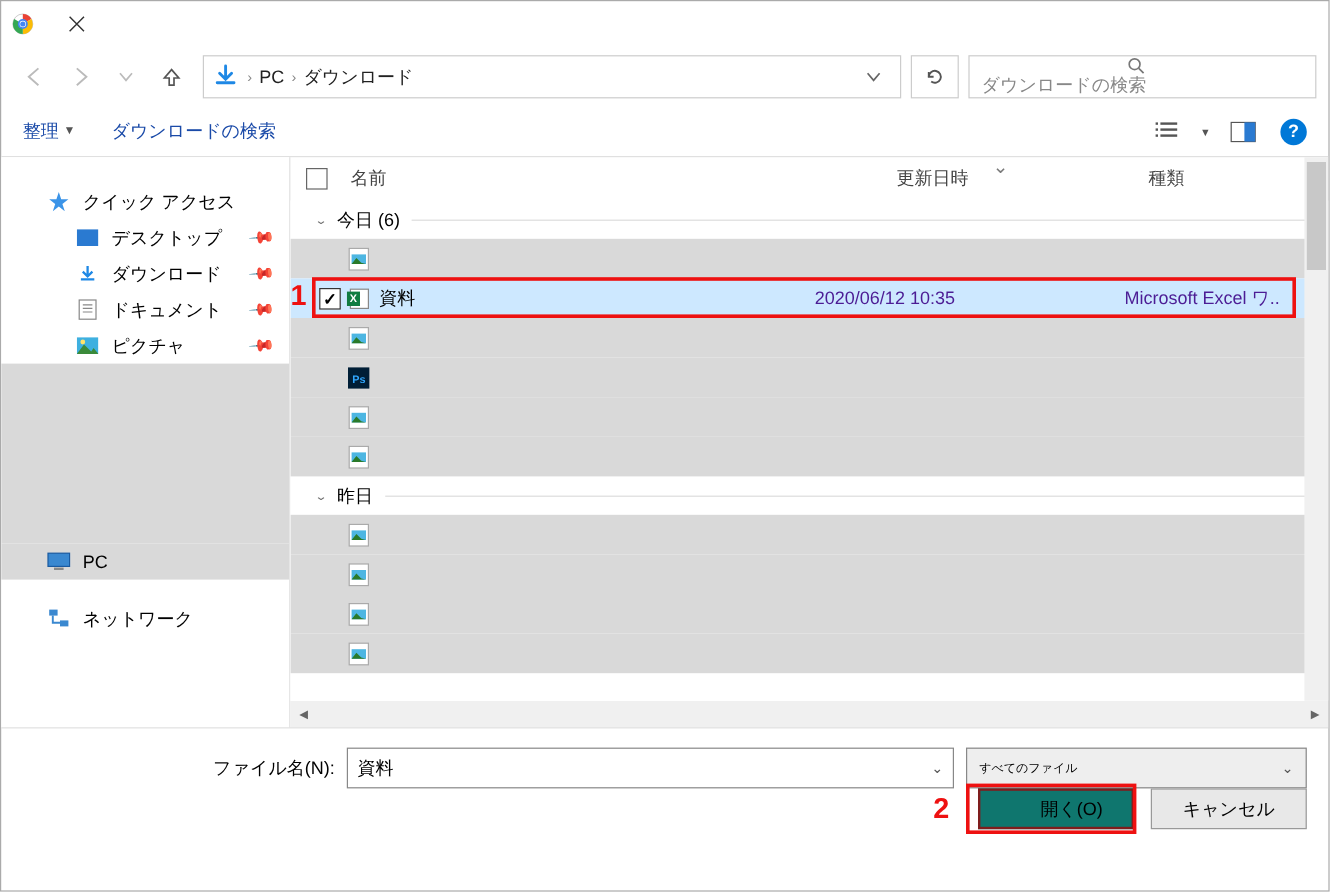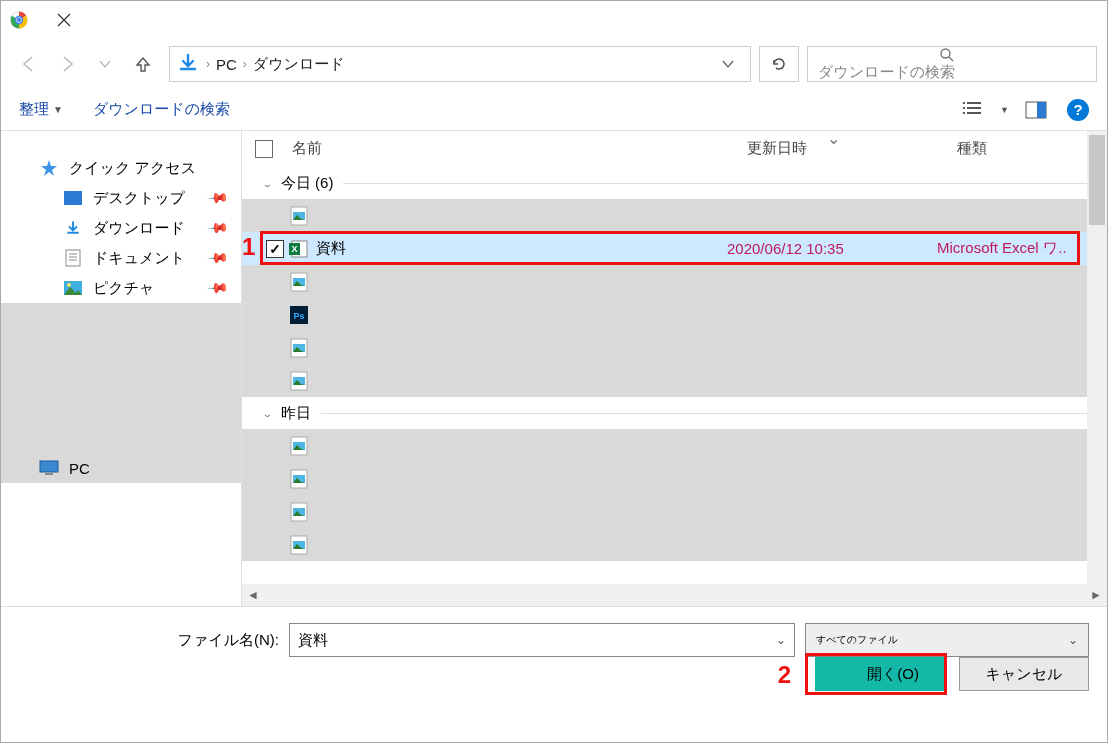--- a/index.html
+++ b/index.html
@@ -72,7 +72,7 @@
 .file-row.dimmed .fic, .file-row.dimmed .fname, .file-row.dimmed .fdate, .file-row.dimmed .ftype { visibility: hidden; }
 .file-row.dimmed .fic { visibility: visible; }
 .file-row.selrow { background: #cde8ff; }
-.file-row.selrow .fdate, .file-row.selrow .ftype { color: #be185d; }
+.file-row.selrow .fdate, .file-row.selrow .ftype { color: #4c1d95; margin-left: 48px; }
 .file-row .chkbox { width: 18px; height: 18px; border: 1.5px solid #333; background: #fff; display: flex; align-items: center; justify-content: center; font-size: 14px; font-weight: bold; }
 
 .red-box1 { position: absolute; border: 3px solid #e11; pointer-events: none; }

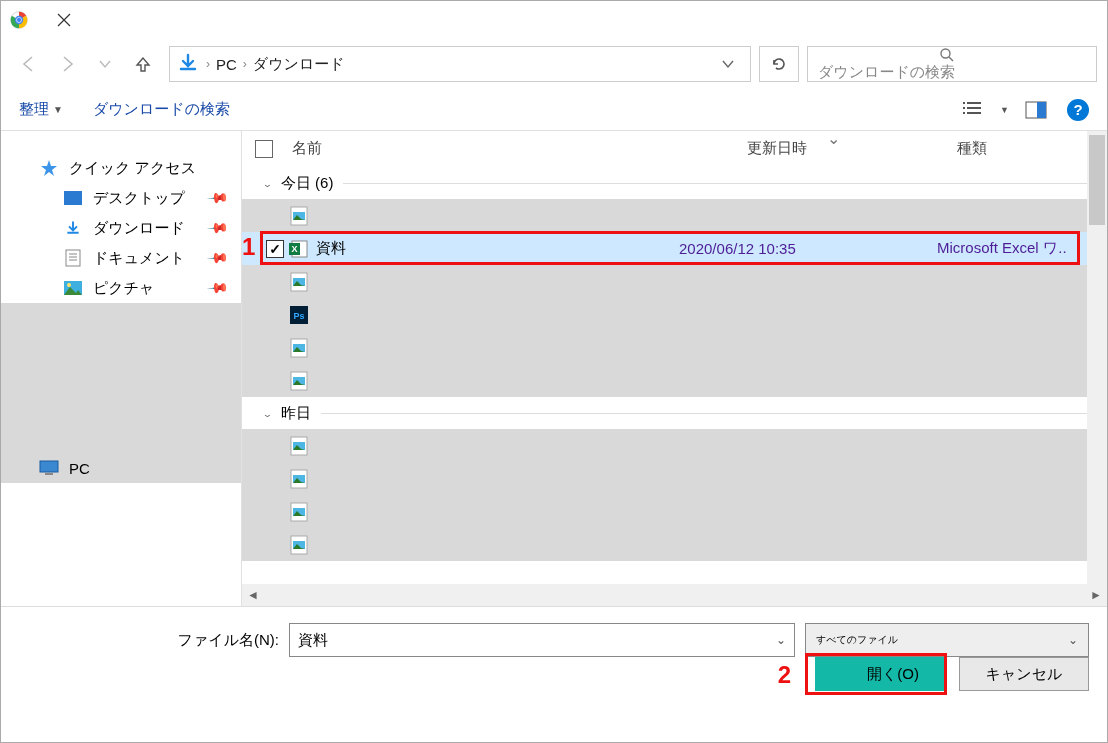--- a/index.html
+++ b/index.html
@@ -267,6 +267,16 @@
       <span>PC</span>
     </div>
     <div class="side-gap"></div>
+    <div class="side-item">
+      <span class="side-icon">
+        <svg width="20" height="18" viewBox="0 0 20 18">
+            <rect x="2" y="1" width="7" height="5" fill="#3a88d0"></rect>
+            <rect x="11" y="10" width="7" height="5" fill="#3a88d0"></rect>
+            <path d="M5 6 L5 12 L11 12" stroke="#3a88d0" stroke-width="1.6" fill="none"></path>
+          </svg>
+      </span>
+      <span>ネットワーク</span>
+    </div>
   </div>
 
   <div class="content">

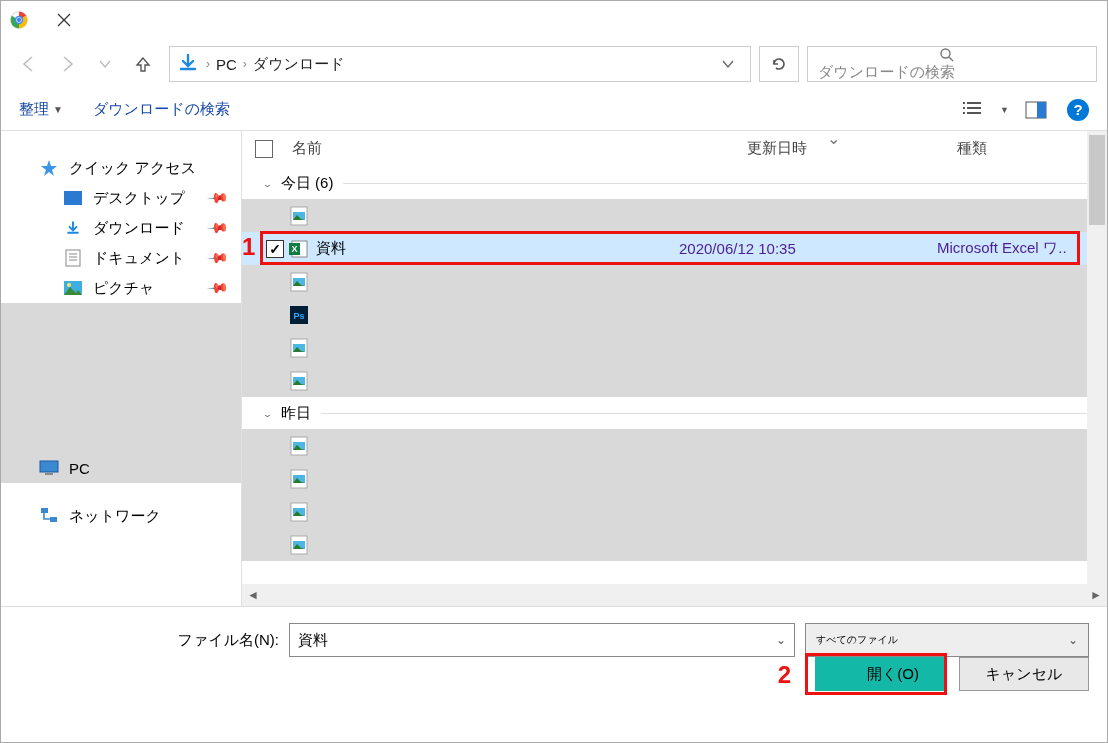--- a/index.html
+++ b/index.html
@@ -97,7 +97,7 @@
 .ft-select .dd { font-size: 12px; color: #555; }
 .btn-row { display: flex; justify-content: flex-end; gap: 14px; position: relative; }
 .dlg-btn { width: 130px; height: 34px; border: 1px solid #999; background: #e8e8e8; font-size: 15px; display: flex; align-items: center; justify-content: center; }
-.dlg-btn.primary { border: 2px solid #14b8a6; background: #14b8a6; padding-left: 26px; }
+.dlg-btn.primary { border: 2px solid #7f1d1d; background: #0f766e; padding-left: 26px; }
 .red-box2 { position: absolute; border: 3px solid #e11; pointer-events: none; }
 
 svg { display: block; }

